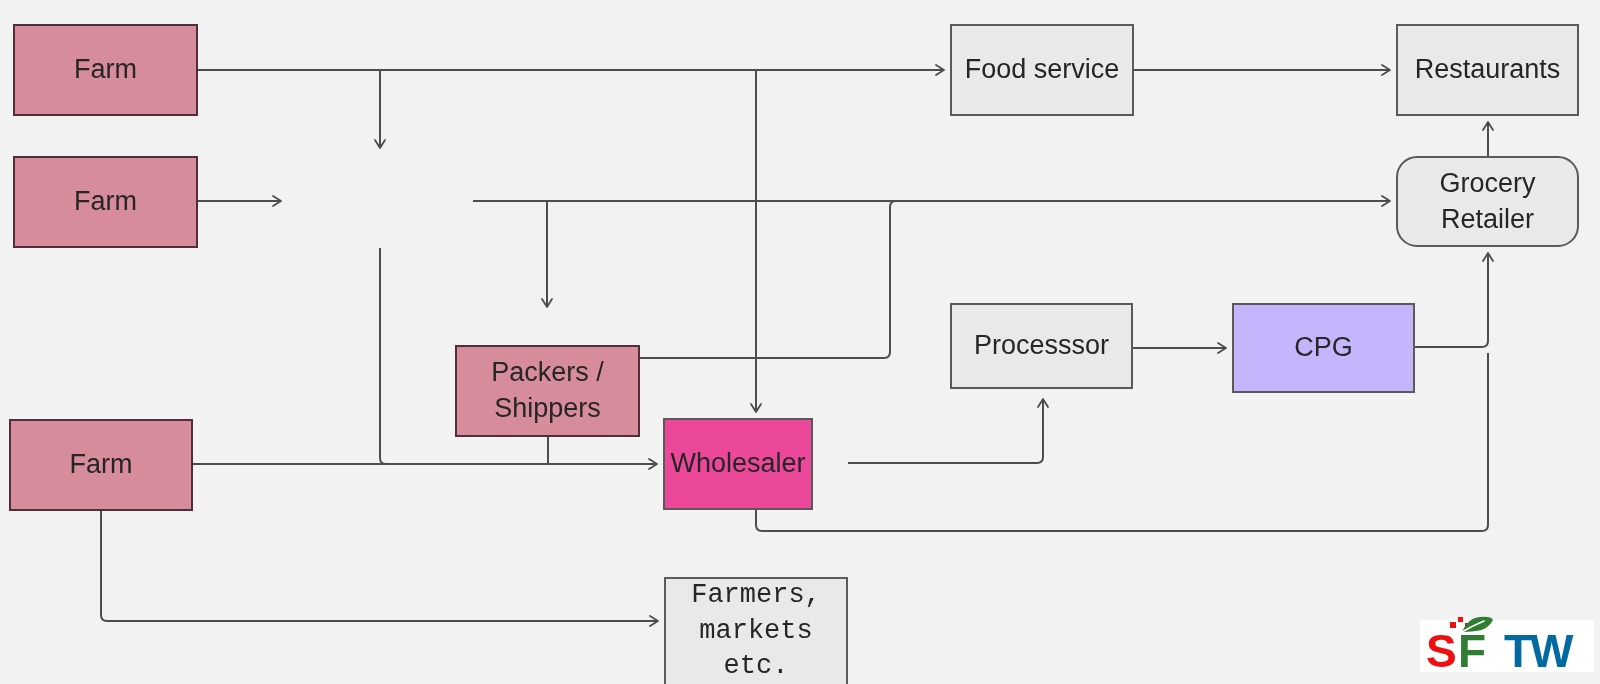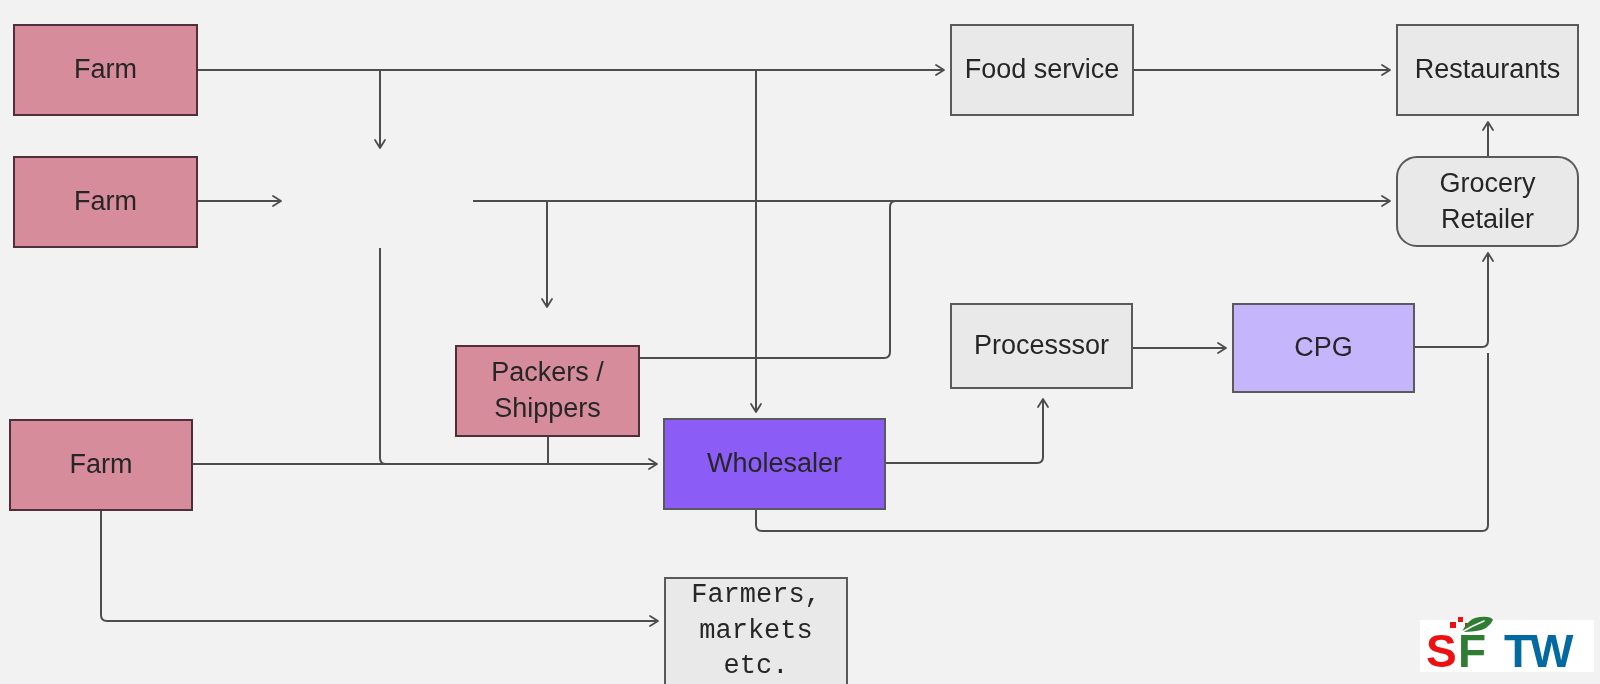--- a/index.html
+++ b/index.html
@@ -75,7 +75,7 @@
     <div class="node" style="left: 9px; top: 419px; width: 184px; height: 92px; background: rgb(215, 140, 156); border-color: rgb(80, 47, 58); color: rgb(38, 38, 38);">Farm</div>
     <div class="node" style="left: 455px; top: 313px; width: 185px; height: 92px; background: rgb(215, 140, 156); border-color: rgb(80, 47, 58); color: rgb(38, 38, 38); margin-top: 32px;">Packers /
 Shippers</div>
-    <div class="node" style="left: 663px; top: 418px; width: 223px; height: 92px; background: #8b5cf6; border-color: rgb(90, 90, 90); color: rgb(38, 38, 38);">Wholesaler</div>
+    <div class="node" style="left: 663px; top: 418px; width: 150px; height: 92px; background: #ec4899; border-color: rgb(90, 90, 90); color: rgb(38, 38, 38);">Wholesaler</div>
     <div class="node" style="left: 950px; top: 24px; width: 184px; height: 92px; background: rgb(233, 233, 233); border-color: rgb(90, 90, 90); color: rgb(38, 38, 38);">Food service</div>
     <div class="node" style="left: 1396px; top: 24px; width: 183px; height: 92px; background: rgb(233, 233, 233); border-color: rgb(90, 90, 90); color: rgb(38, 38, 38);">Restaurants</div>
     <div class="node" style="left: 1396px; top: 156px; width: 183px; height: 91px; background: rgb(233, 233, 233); border-color: rgb(90, 90, 90); color: rgb(38, 38, 38); border-radius: 21px;">Grocery

